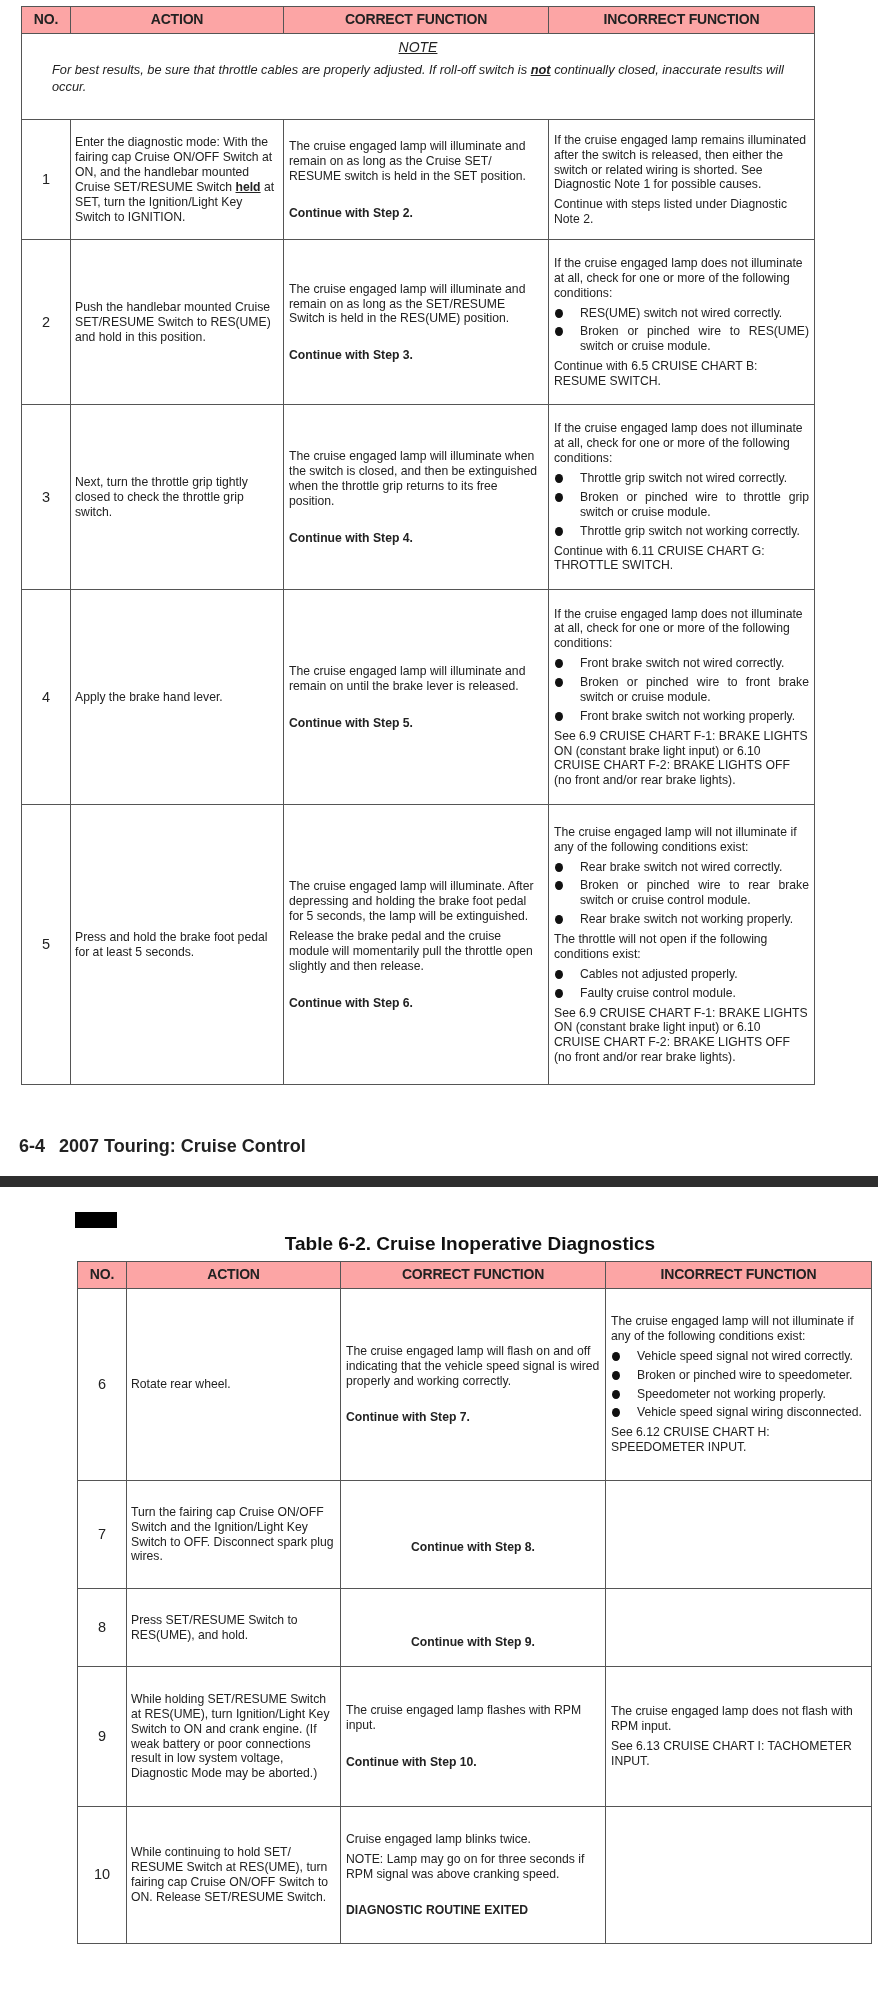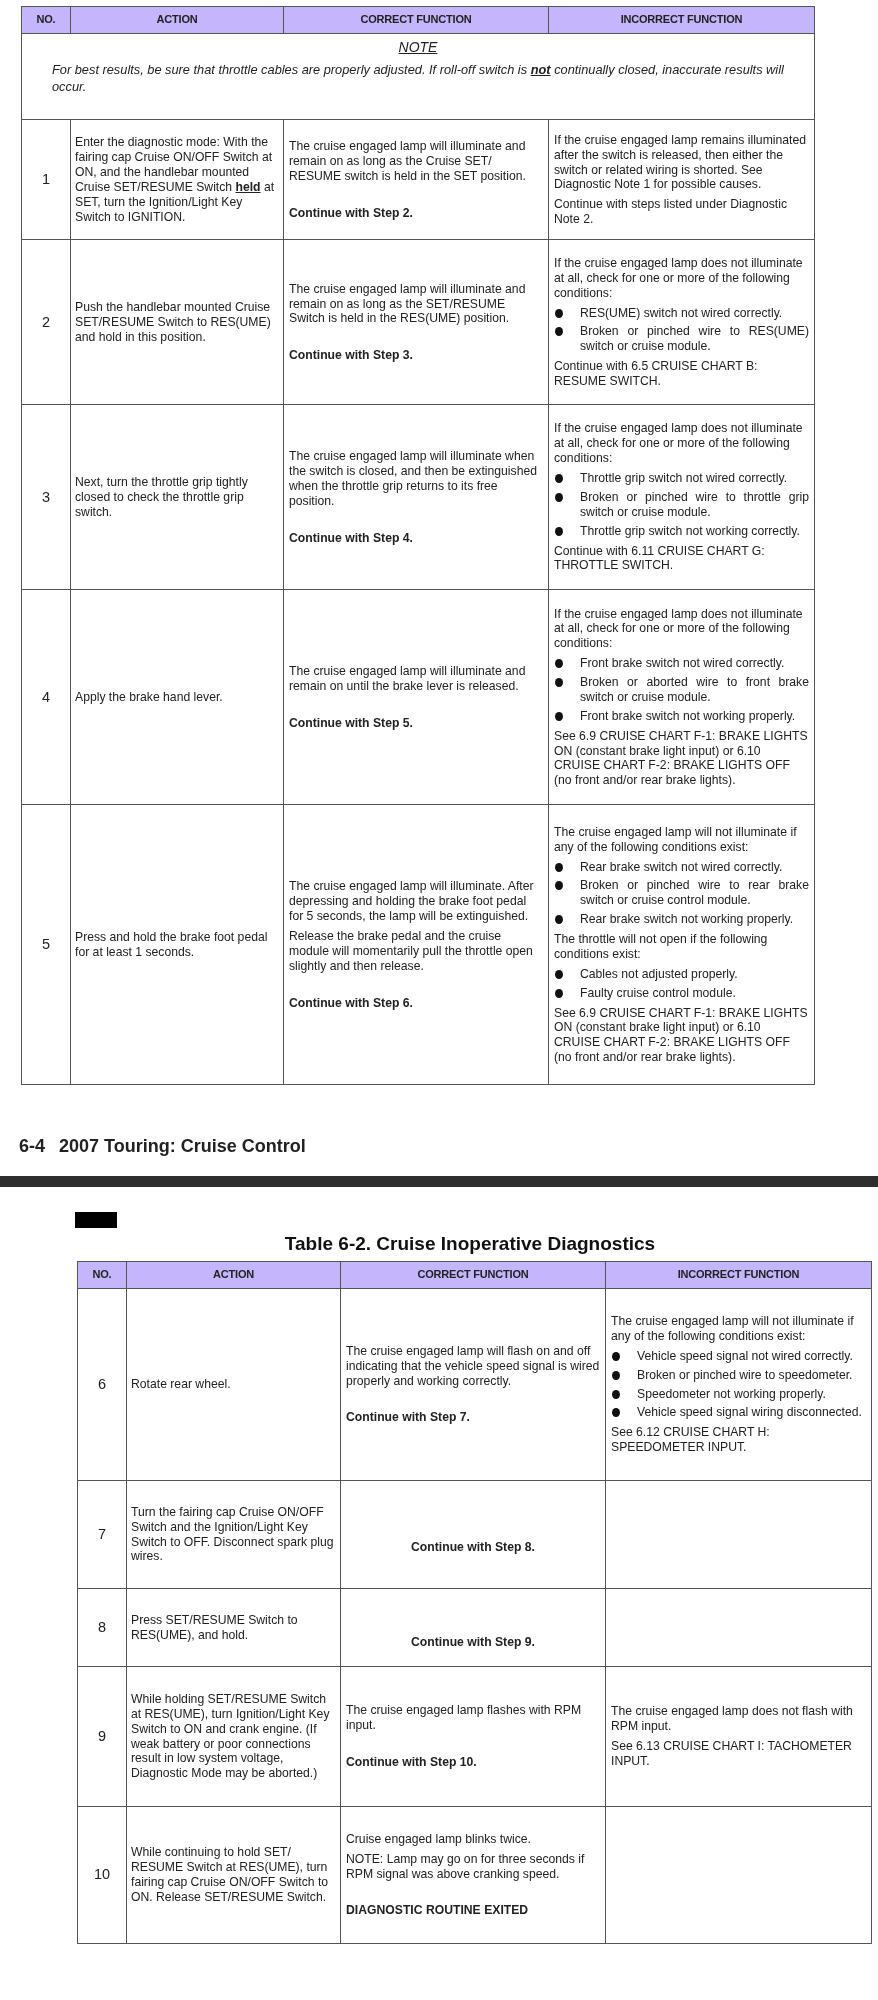--- a/index.html
+++ b/index.html
@@ -8,7 +8,7 @@
   table.diag { position:absolute; border-collapse:collapse; table-layout:fixed;
                font-family:"Liberation Sans", sans-serif; font-size:12.2px; line-height:1.22; color:#222; }
   table.diag td, table.diag th { border:1px solid #555; vertical-align:middle; padding:0 5px; }
-  table.diag thead th { background:#c4b5fd; font-weight:bold; font-size:11px; text-align:center; height:26px; padding:0; letter-spacing:-0.2px; }
+  table.diag thead th { background:#fca5a5; font-weight:bold; font-size:14px; text-align:center; height:26px; padding:0; letter-spacing:-0.2px; }
   table.diag td.no { text-align:center; font-size:14.5px; padding:0; }
   table.diag td.action { padding-left:4px; padding-right:3px;margin-left:18px; }
   table.diag p { margin:0 0 5px 0; }

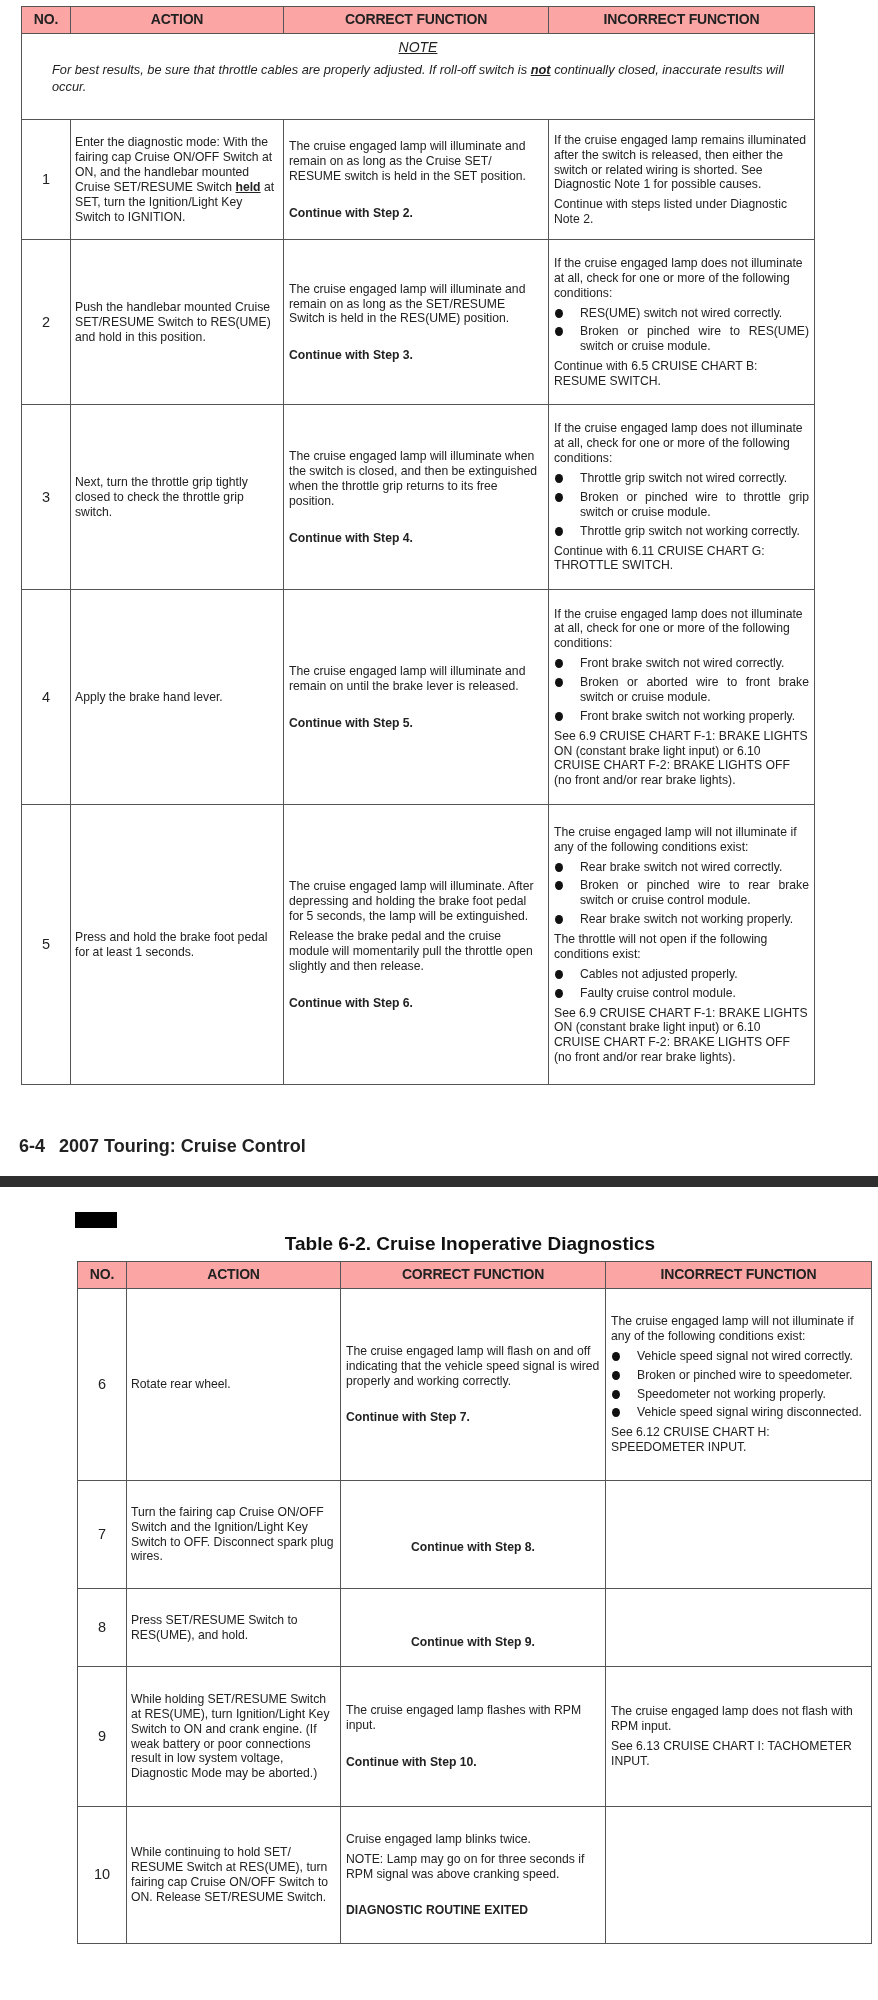--- a/index.html
+++ b/index.html
@@ -113,7 +113,7 @@
         <p>If the cruise engaged lamp does not illuminate at all, check for one or more of the following conditions:</p>
         <ul class="bul">
           <li><span class="dot"></span><span>Front brake switch not wired correctly.</span></li>
-          <li><span class="dot"></span><span>Broken or aborted wire to front brake switch or cruise module.</span></li>
+          <li><span class="dot"></span><span>Broken or pinched wire to front brake switch or cruise module.</span></li>
           <li><span class="dot"></span><span>Front brake switch not working properly.</span></li>
         </ul>
         <p>See 6.9 CRUISE CHART F-1: BRAKE LIGHTS ON (constant brake light input) or 6.10 CRUISE CHART F-2: BRAKE LIGHTS OFF (no front and/or rear brake lights).</p>

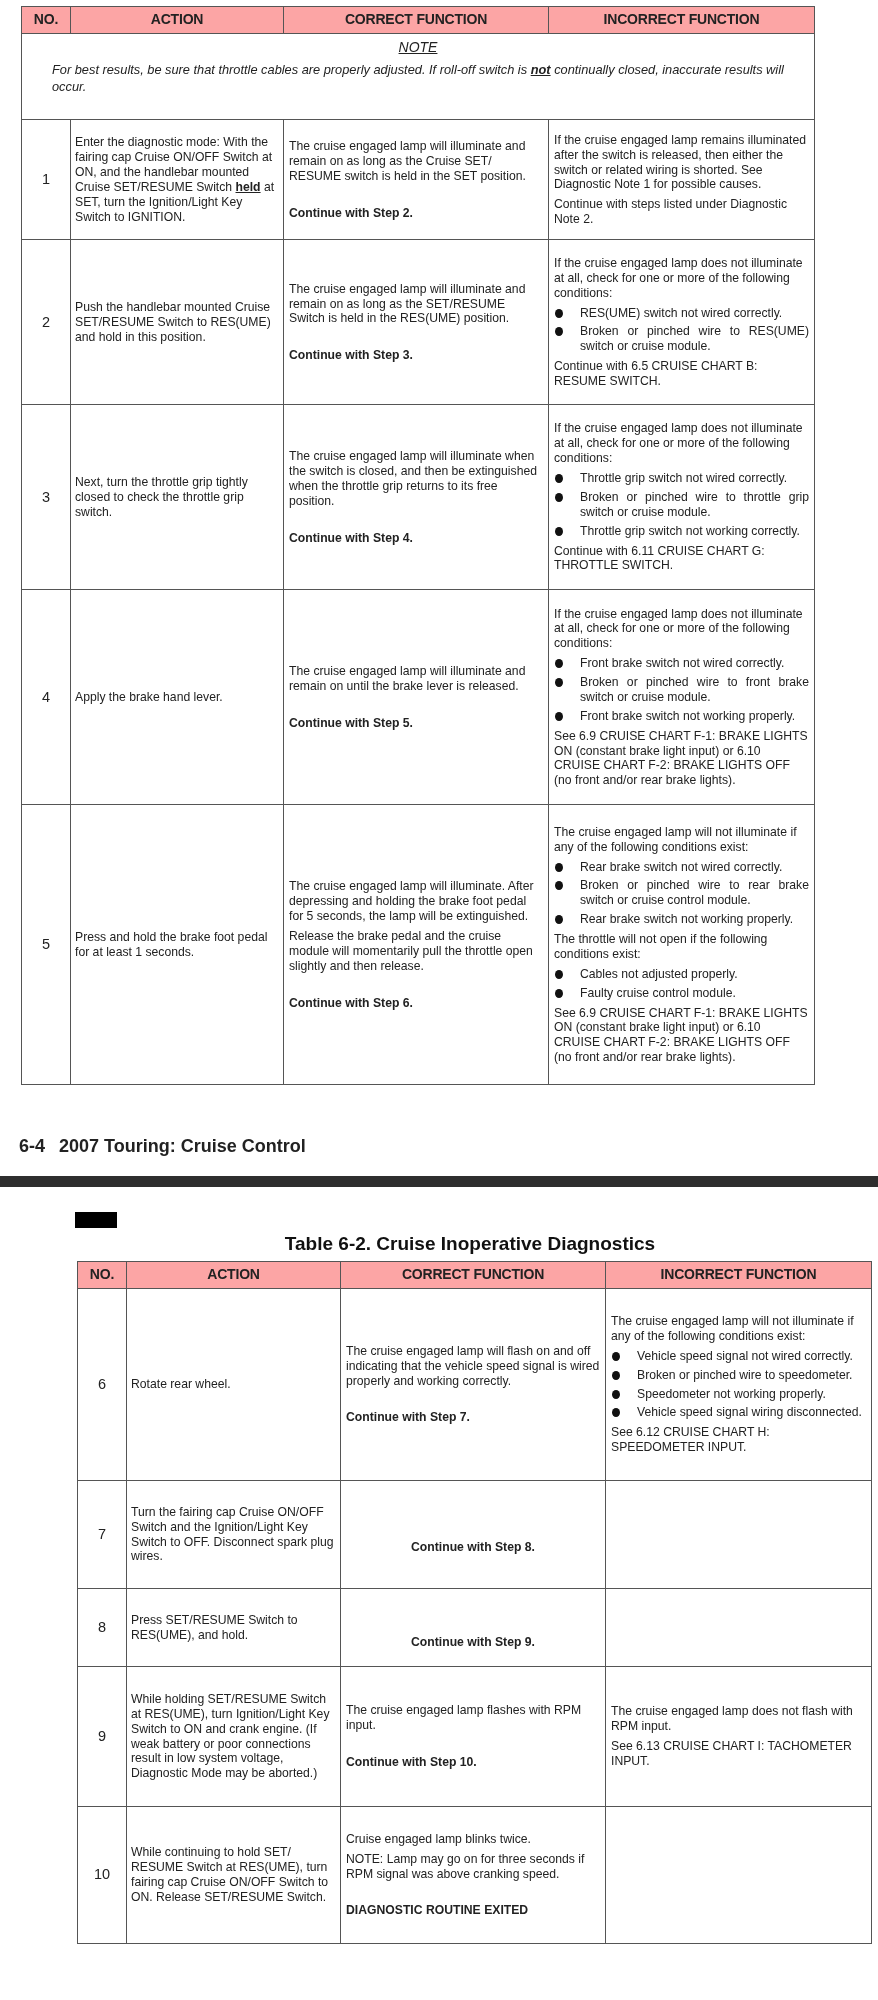--- a/index.html
+++ b/index.html
@@ -122,7 +122,7 @@
 
     <tr style="height:280px">
       <td class="no">5</td>
-      <td class="action">Press and hold the brake foot pedal for at least 1 seconds.</td>
+      <td class="action">Press and hold the brake foot pedal for at least 5 seconds.</td>
       <td>
         <p>The cruise engaged lamp will illuminate. After depressing and holding the brake foot pedal for 5 seconds, the lamp will be extinguished.</p>
         <p>Release the brake pedal and the cruise module will momentarily pull the throttle open slightly and then release.</p>

